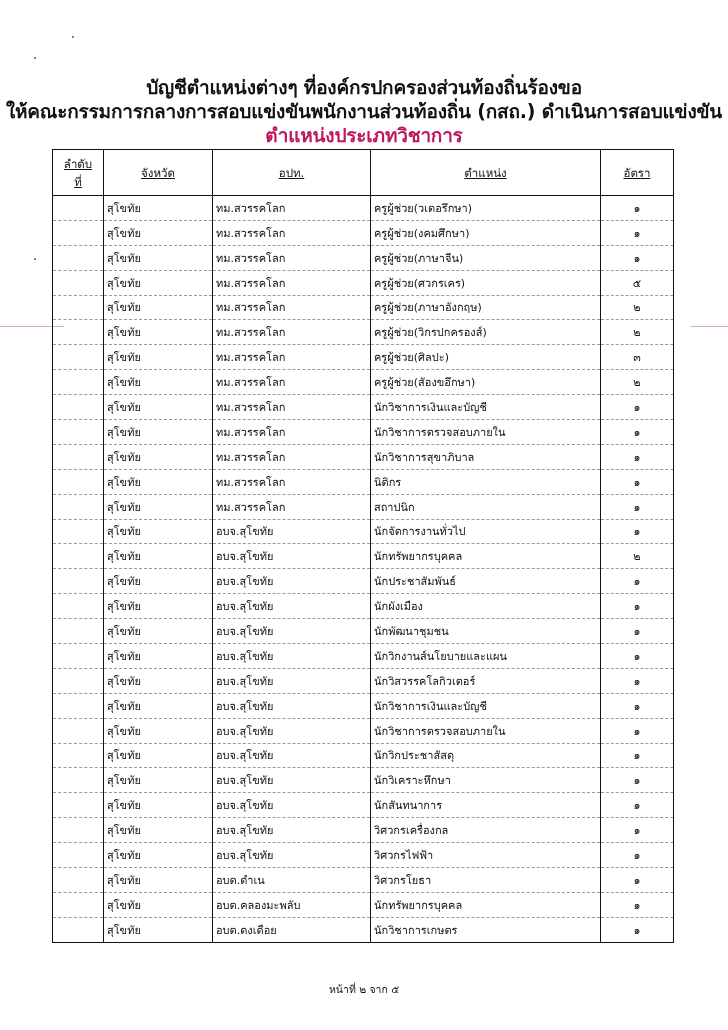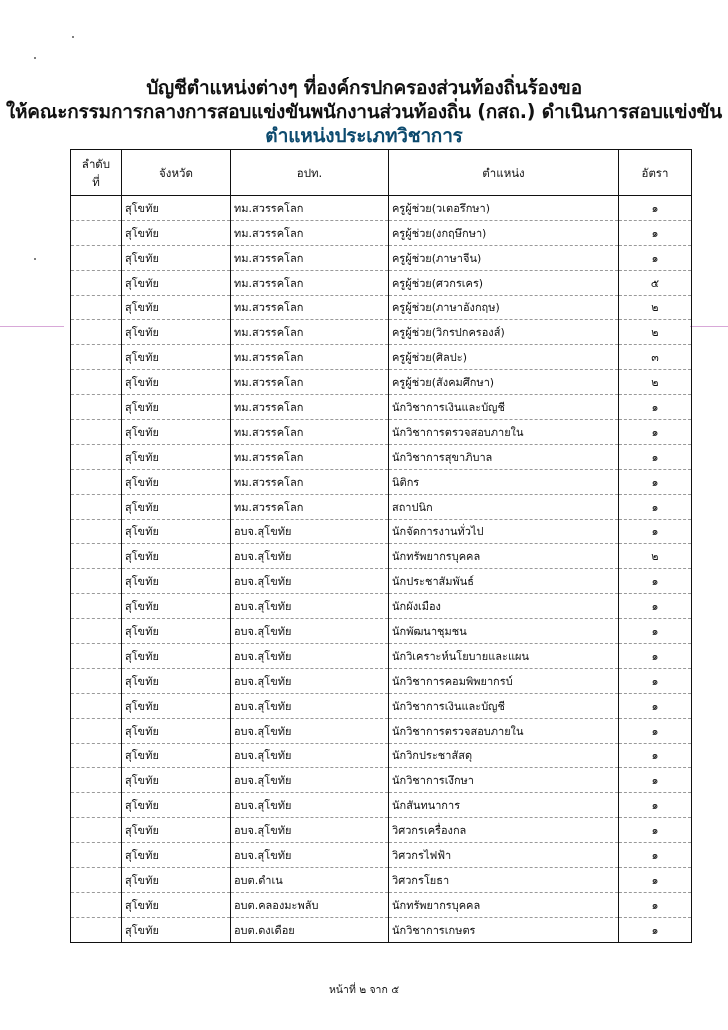--- a/index.html
+++ b/index.html
@@ -54,7 +54,7 @@
 
 <div class="title t1">บัญชีตำแหน่งต่างๆ ที่องค์กรปกครองส่วนท้องถิ่นร้องขอ</div>
 <div class="title t2">ให้คณะกรรมการกลางการสอบแข่งขันพนักงานส่วนท้องถิ่น (กสถ.) ดำเนินการสอบแข่งขัน</div>
-<div class="title t3" style="color: #0c4a6e;">ตำแหน่งประเภทวิชาการ</div>
+<div class="title t3" style="color: #be185d;">ตำแหน่งประเภทวิชาการ</div>
 
 <table class="doc">
   <colgroup>

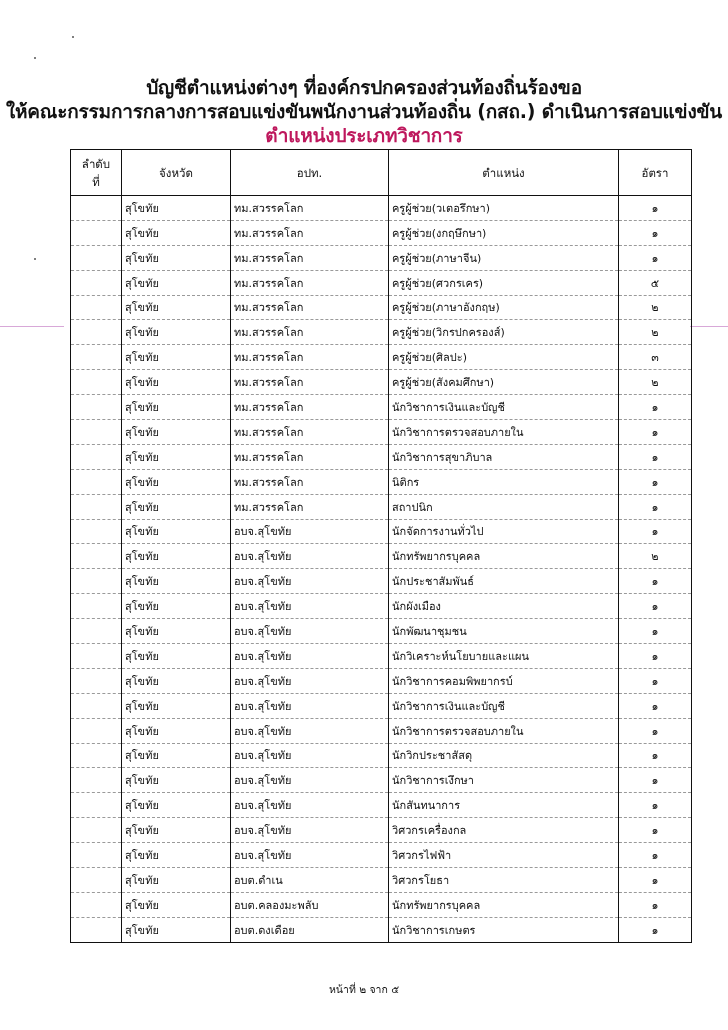--- a/index.html
+++ b/index.html
@@ -17,8 +17,8 @@
     .t2 { top: 96px; }
     .t3 { top: 120px; color: #8b1a1a; }
     table.doc {
-      position: absolute; left: 70px; top: 149px; width: 621px;
-      border-collapse: collapse; table-layout: fixed; font-size: 11px;
+      position: absolute; left: 52px; top: 149px; width: 621px;
+      border-collapse: collapse; table-layout: fixed; font-size: 11px; text-decoration: underline;
     }
     table.doc col.c-no { width: 51px; }
     table.doc col.c-prov { width: 109px; }

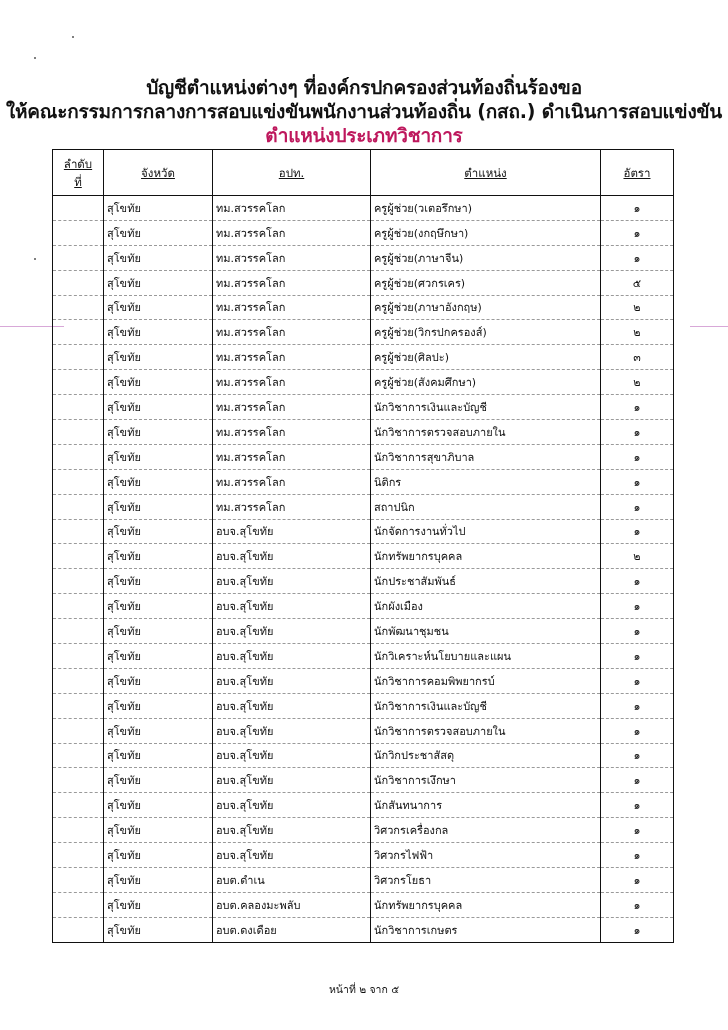--- a/index.html
+++ b/index.html
@@ -85,7 +85,7 @@
         <td><span class="txt"></span></td>
         <td><span class="txt">สุโขทัย</span></td>
         <td><span class="txt">ทม.สวรรคโลก</span></td>
-        <td><span class="txt">ครูผู้ช่วย(งกฤษึกษา)</span></td>
+        <td><span class="txt">ครูผู้ช่วย(งคมศึกษา)</span></td>
         <td class="rate"><span class="txt">๑</span></td>
       </tr>
       <tr>

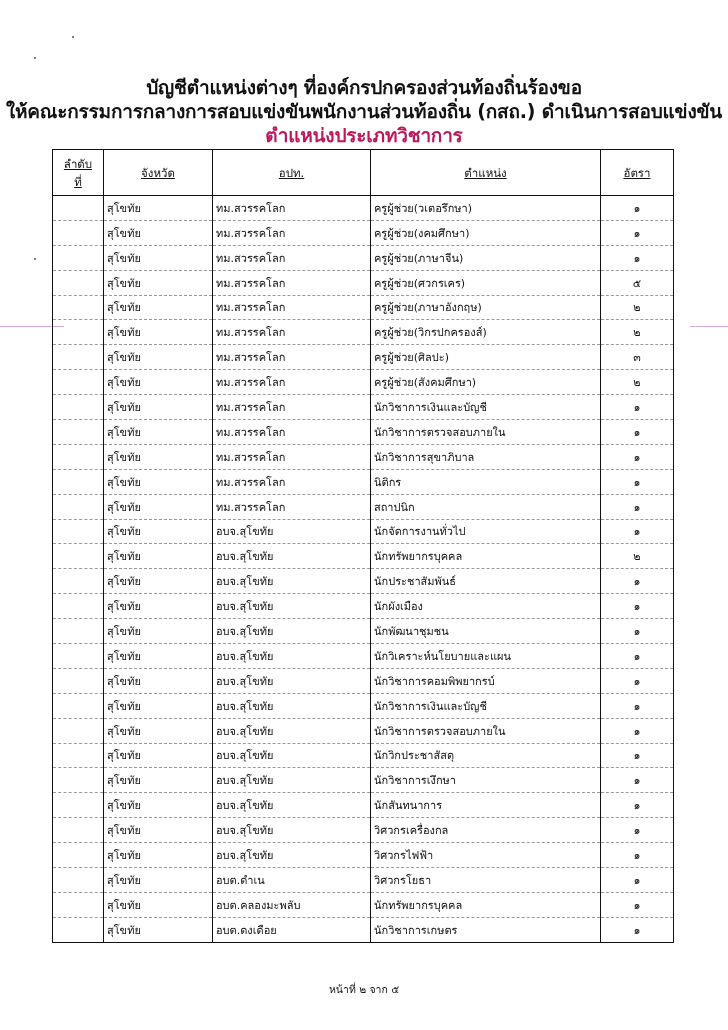--- a/index.html
+++ b/index.html
@@ -127,7 +127,7 @@
         <td><span class="txt"></span></td>
         <td><span class="txt">สุโขทัย</span></td>
         <td><span class="txt">ทม.สวรรคโลก</span></td>
-        <td><span class="txt">ครูผู้ช่วย(สังคมศึกษา)</span></td>
+        <td><span class="txt">ครูผู้ช่วย(สัองขอึกษา)</span></td>
         <td class="rate"><span class="txt">๒</span></td>
       </tr>
       <tr>

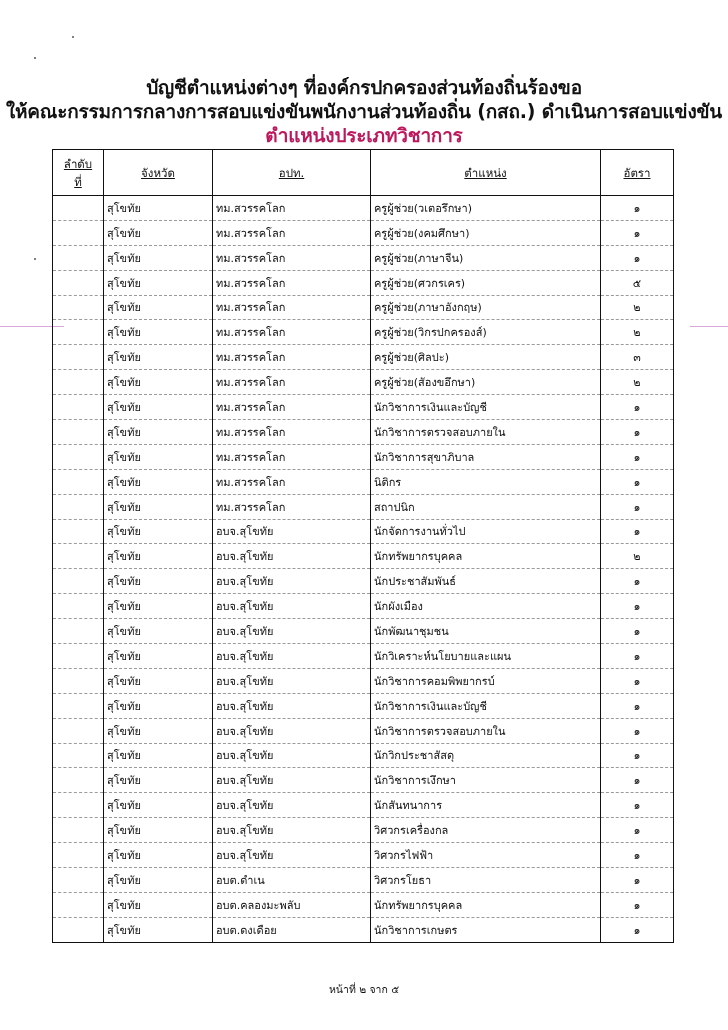--- a/index.html
+++ b/index.html
@@ -204,7 +204,7 @@
         <td><span class="txt"></span></td>
         <td><span class="txt">สุโขทัย</span></td>
         <td><span class="txt">อบจ.สุโขทัย</span></td>
-        <td><span class="txt">นักวิเคราะห์นโยบายและแผน</span></td>
+        <td><span class="txt">นักวิกงานส์นโยบายและแผน</span></td>
         <td class="rate"><span class="txt">๑</span></td>
       </tr>
       <tr>

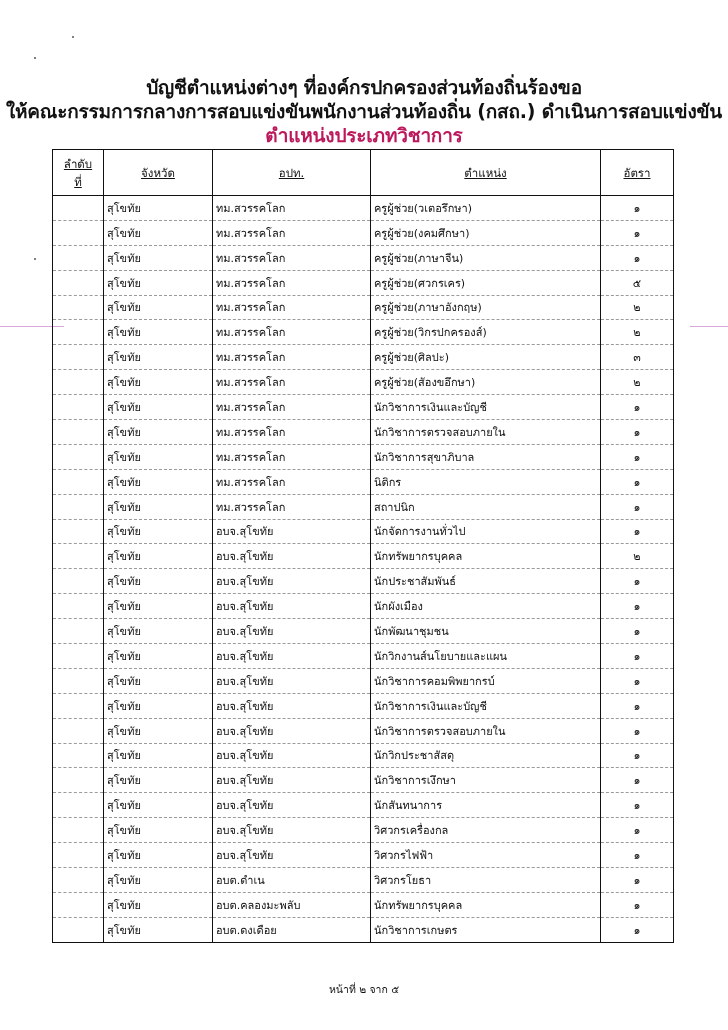--- a/index.html
+++ b/index.html
@@ -211,7 +211,7 @@
         <td><span class="txt"></span></td>
         <td><span class="txt">สุโขทัย</span></td>
         <td><span class="txt">อบจ.สุโขทัย</span></td>
-        <td><span class="txt">นักวิชาการคอมพิพยากรบ์</span></td>
+        <td><span class="txt">นักวิสวรรคโลกิวเตอร์</span></td>
         <td class="rate"><span class="txt">๑</span></td>
       </tr>
       <tr>

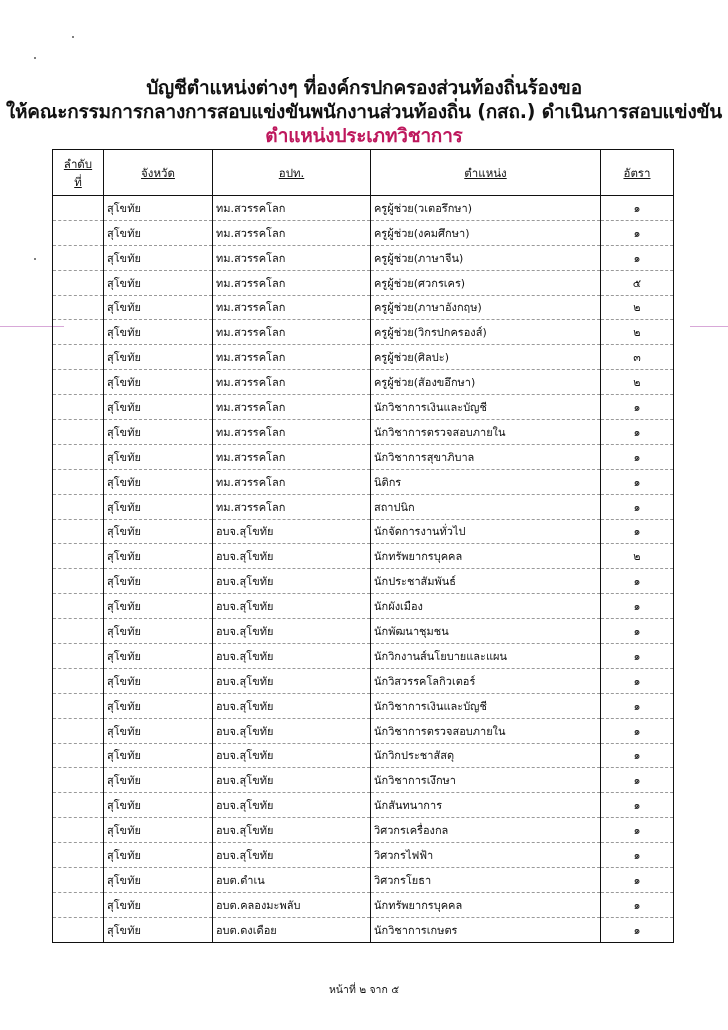--- a/index.html
+++ b/index.html
@@ -239,7 +239,7 @@
         <td><span class="txt"></span></td>
         <td><span class="txt">สุโขทัย</span></td>
         <td><span class="txt">อบจ.สุโขทัย</span></td>
-        <td><span class="txt">นักวิชาการเงึกษา</span></td>
+        <td><span class="txt">นักวิเคราะหึกษา</span></td>
         <td class="rate"><span class="txt">๑</span></td>
       </tr>
       <tr>

